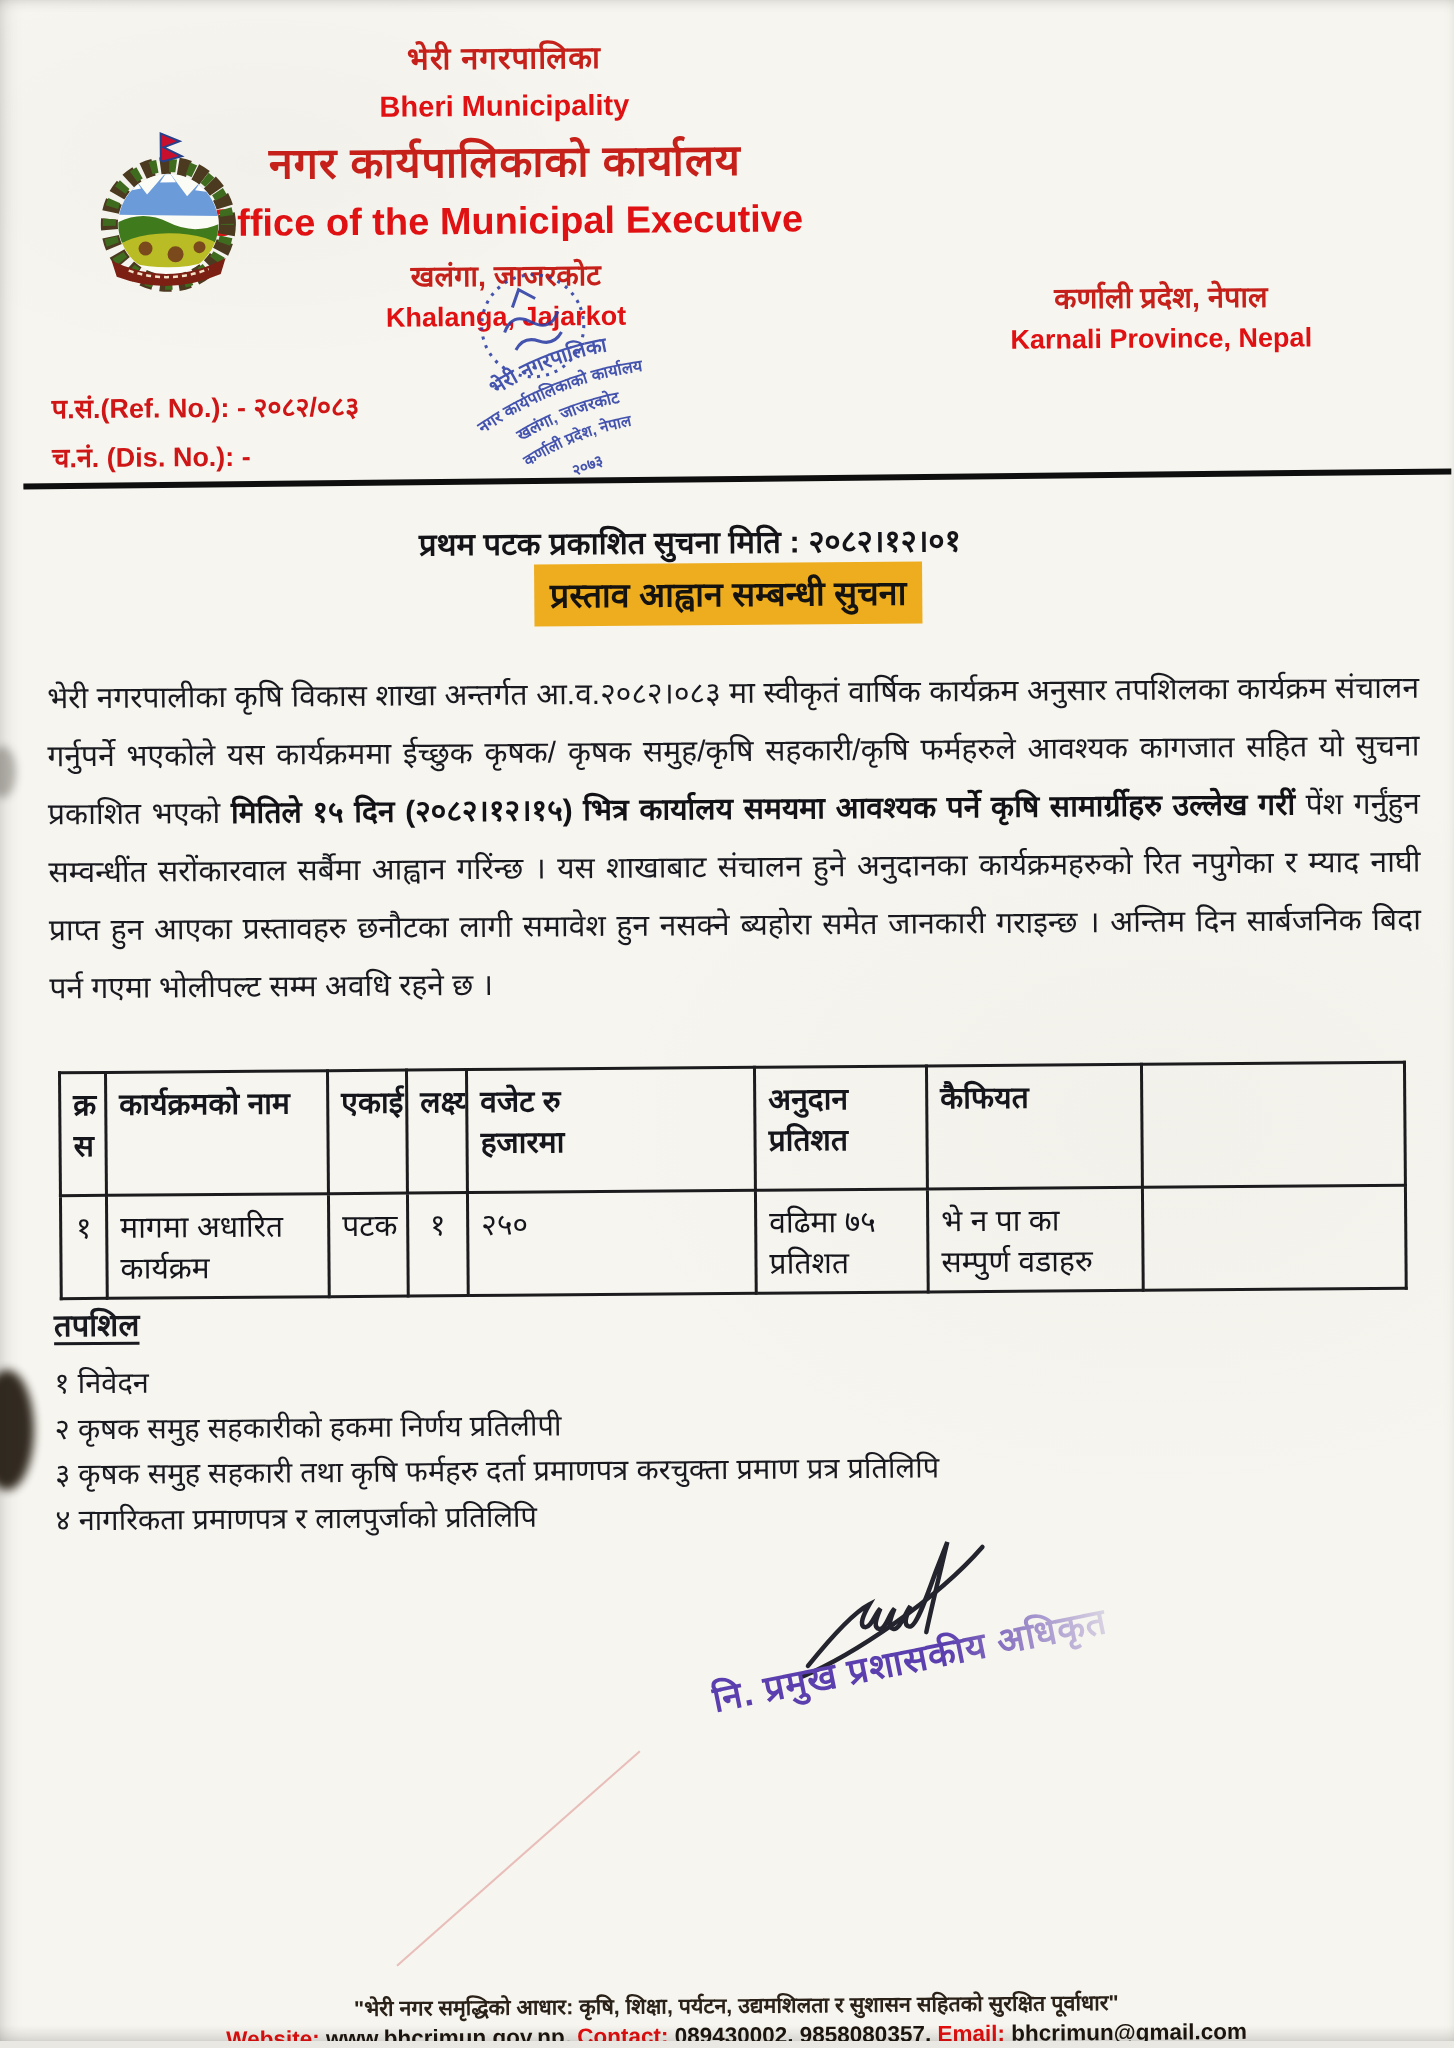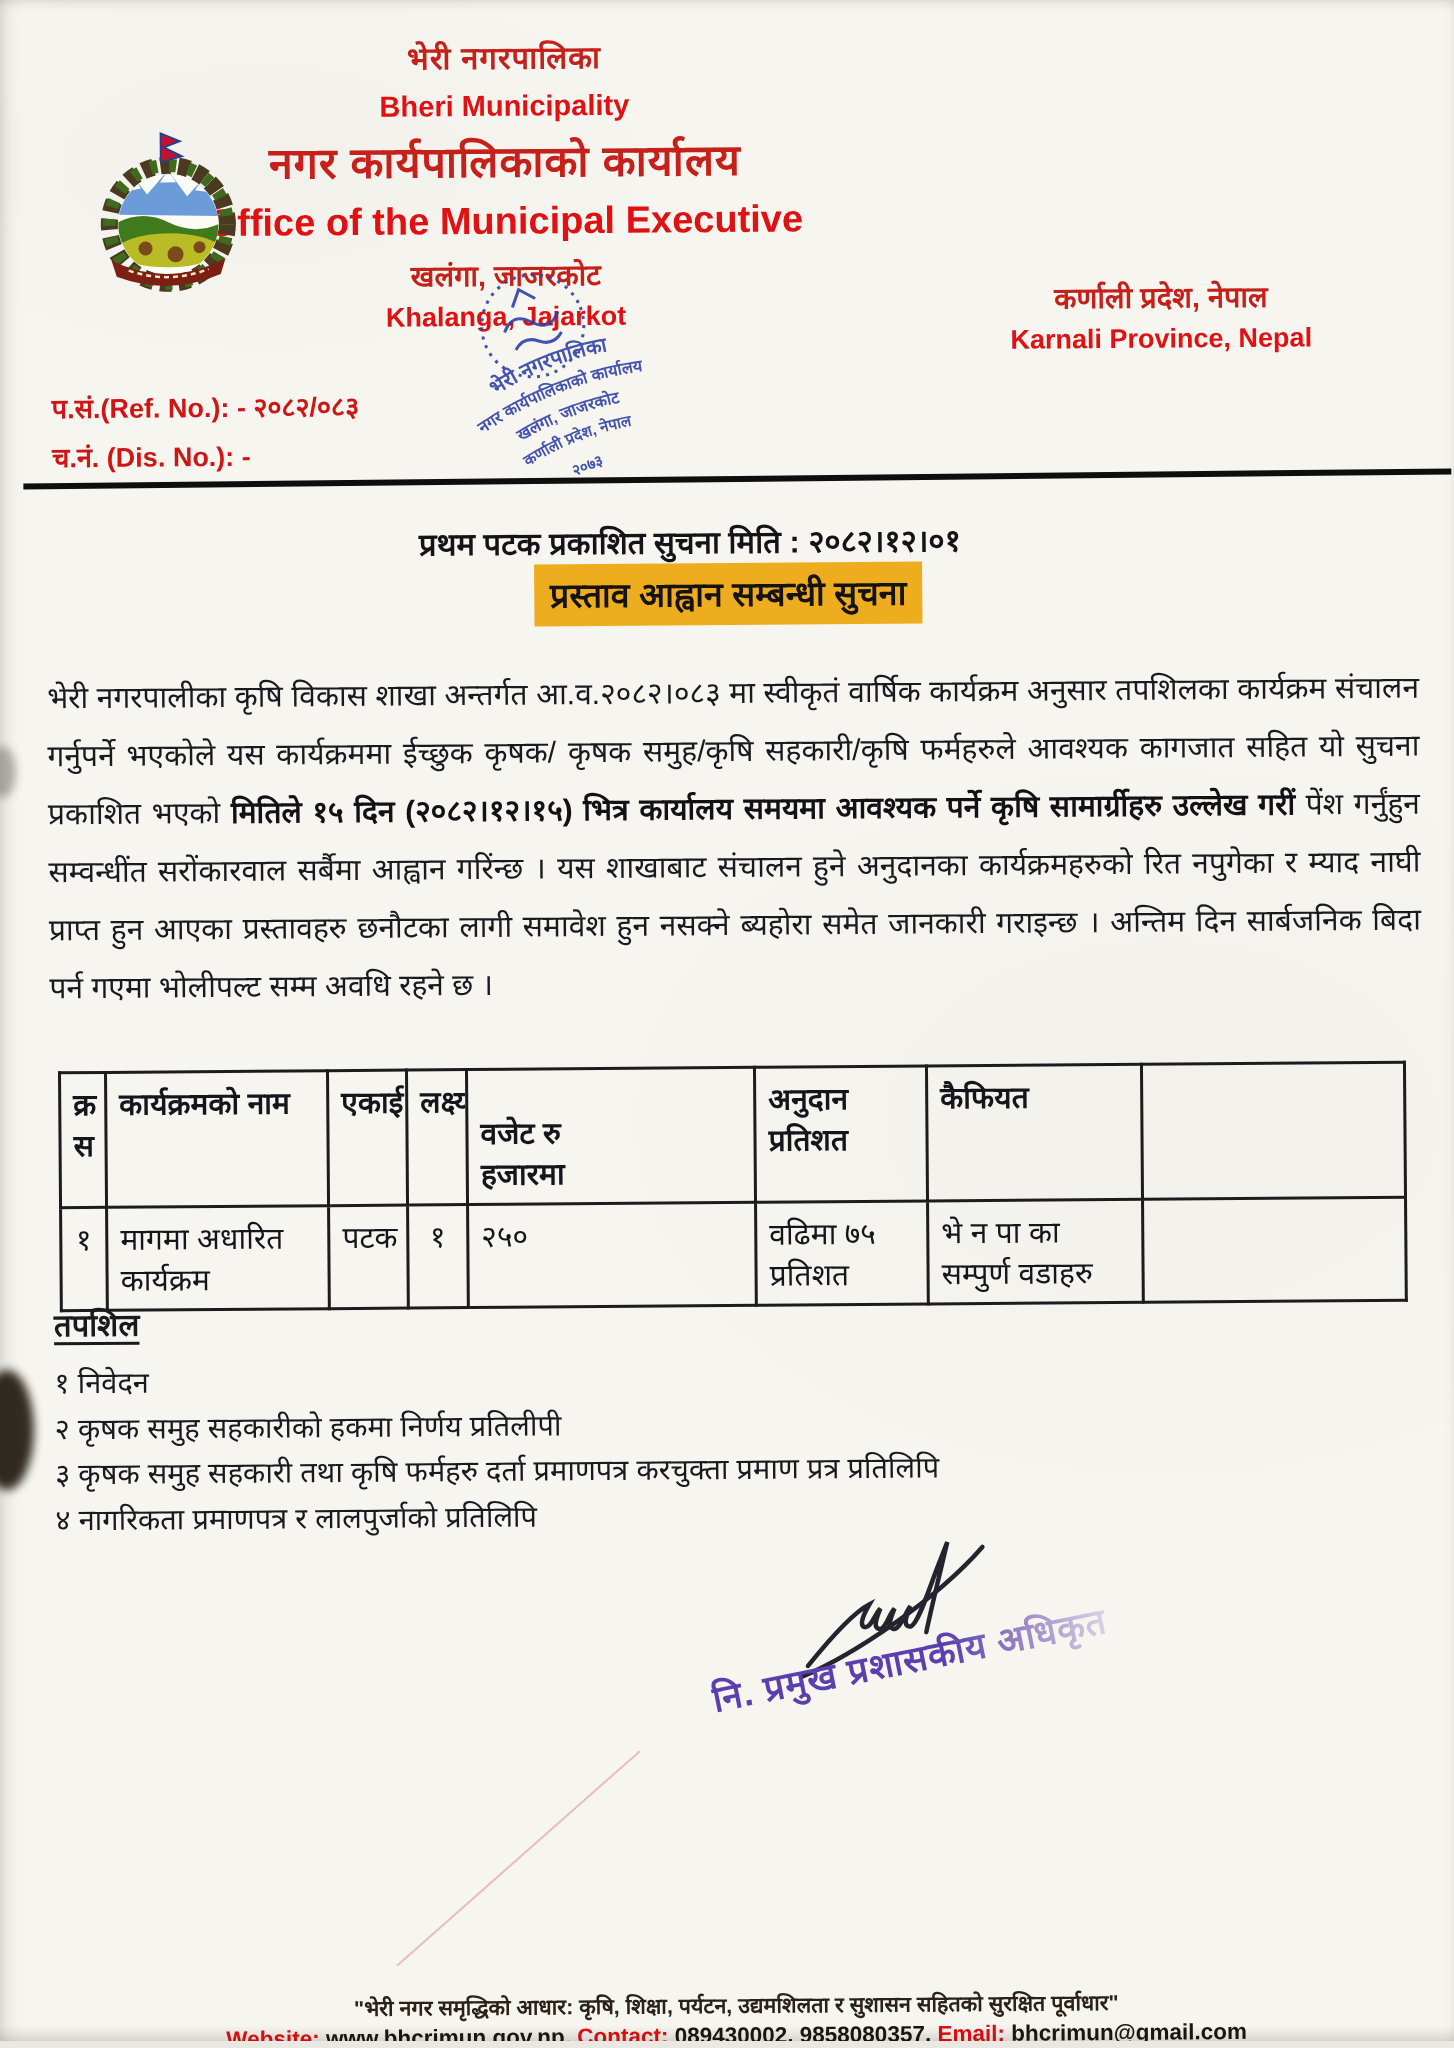--- a/index.html
+++ b/index.html
@@ -53,7 +53,7 @@
   .tbl .hrow th{height:102px;}
   .tbl .drow td{height:62px;}
   .tbl .c-center{text-align:center;}
-  .narrow-h{display:inline-block;max-width:122px;margin-top:32px;}
+  .narrow-h{display:inline-block;max-width:122px;}
 
   
   .det{position:absolute;left:50px;top:1298px;color:#191920;}

